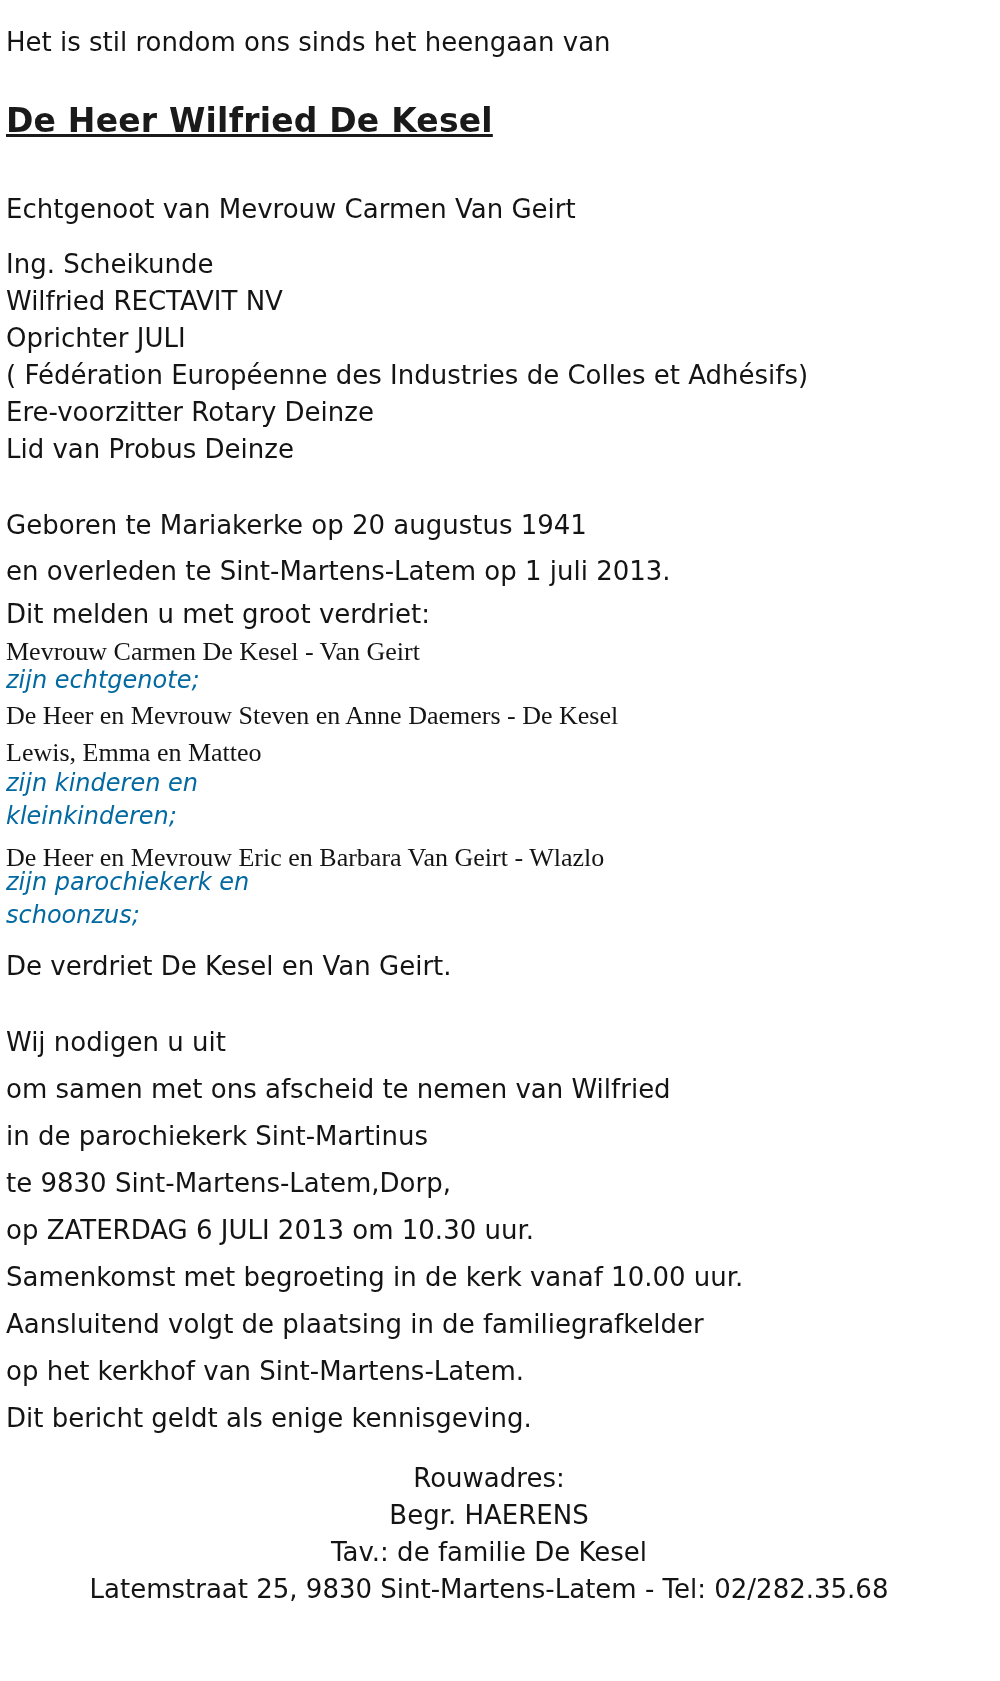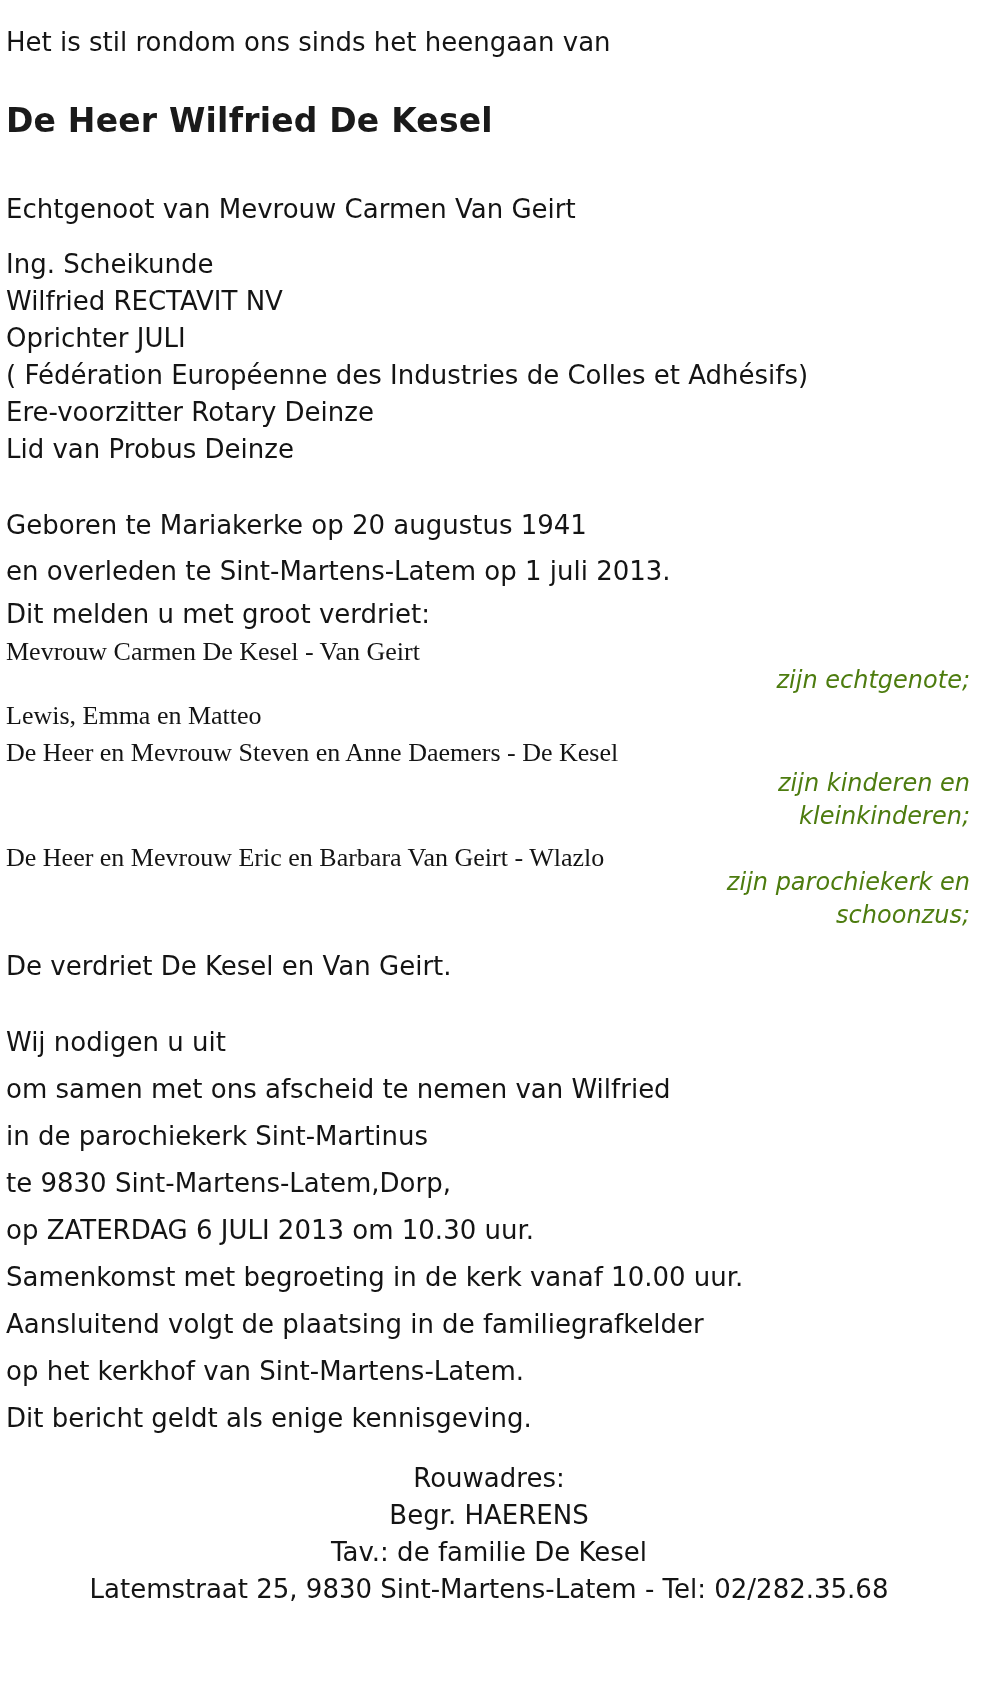--- a/index.html
+++ b/index.html
@@ -39,6 +39,7 @@
     margin-top: 38px;
     margin-bottom: 0;
     letter-spacing: 0.2px;
+    text-decoration: underline;
   }
   .spouse-line {
     margin-top: 48px;

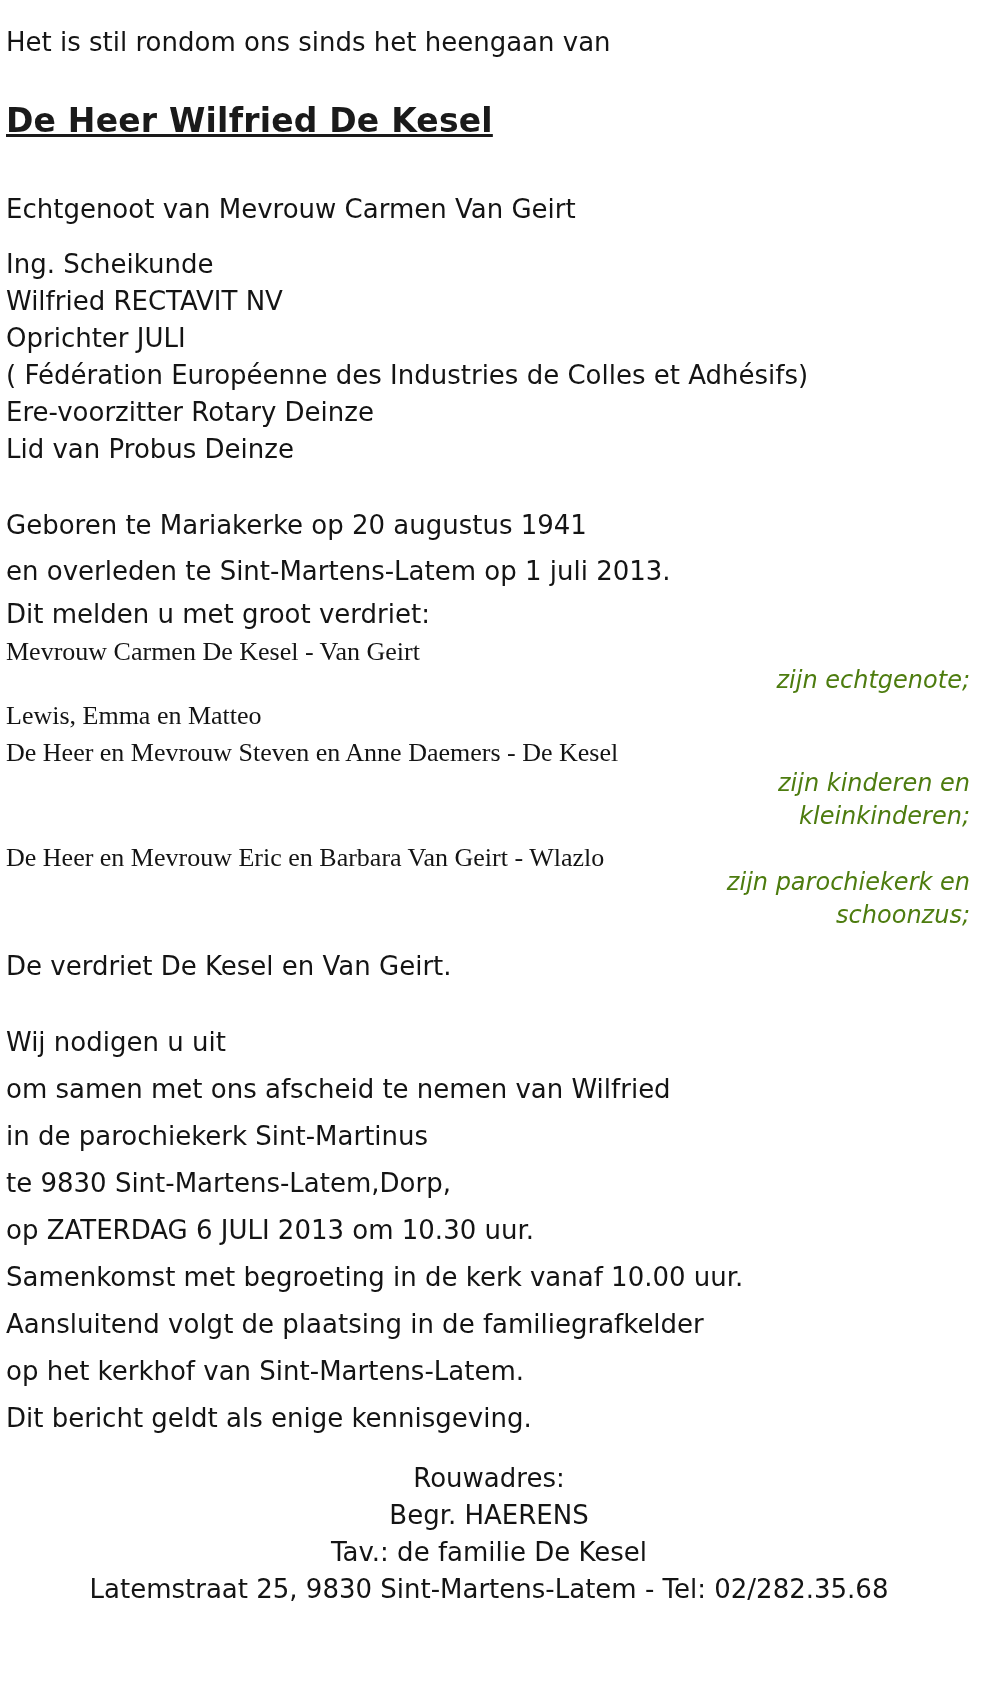--- a/index.html
+++ b/index.html
@@ -53,11 +53,10 @@
   .gap-sm { height: 18px; }
   .gap-md { height: 34px; }
   .relation {
-    text-align: right;
     font-style: italic;
     font-size: 24px;
     line-height: 33px;
-    color: #4d7c0f;
+    color: #0369a1;
     padding-right: 2px;
   }
   .fam-name {

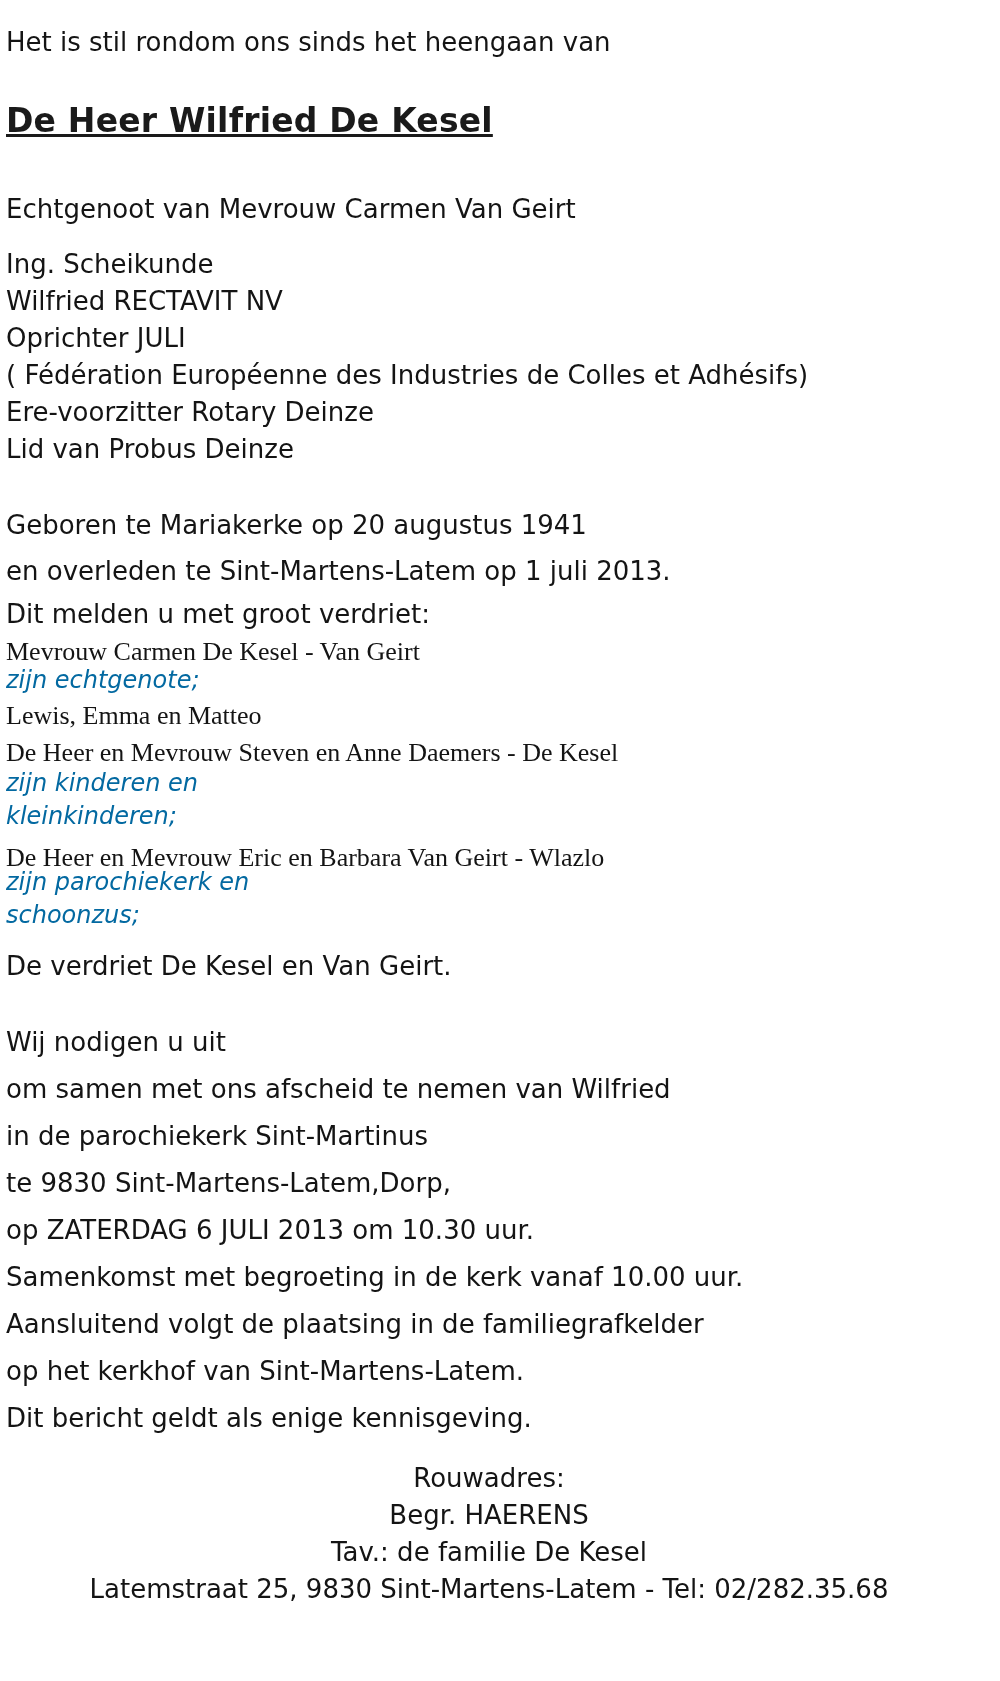--- a/index.html
+++ b/index.html
@@ -107,8 +107,8 @@
   </div>
 
   <div class="block">
+    <div class="line fam-name">De Heer en Mevrouw Steven en Anne Daemers - De Kesel</div>
     <div class="line fam-name">Lewis, Emma en Matteo</div>
-    <div class="line fam-name">De Heer en Mevrouw Steven en Anne Daemers - De Kesel</div>
     <div class="relation rel-overlap-2">zijn kinderen en</div>
     <div class="relation">kleinkinderen;</div>
   </div>

